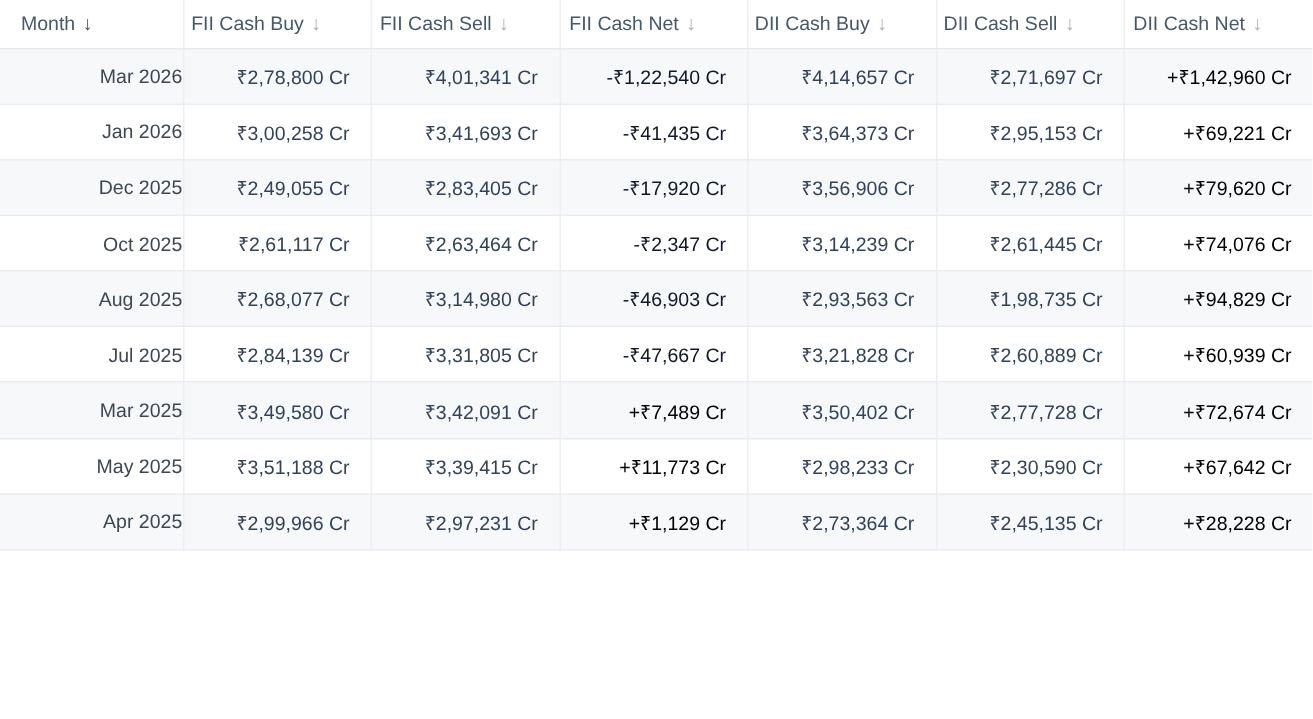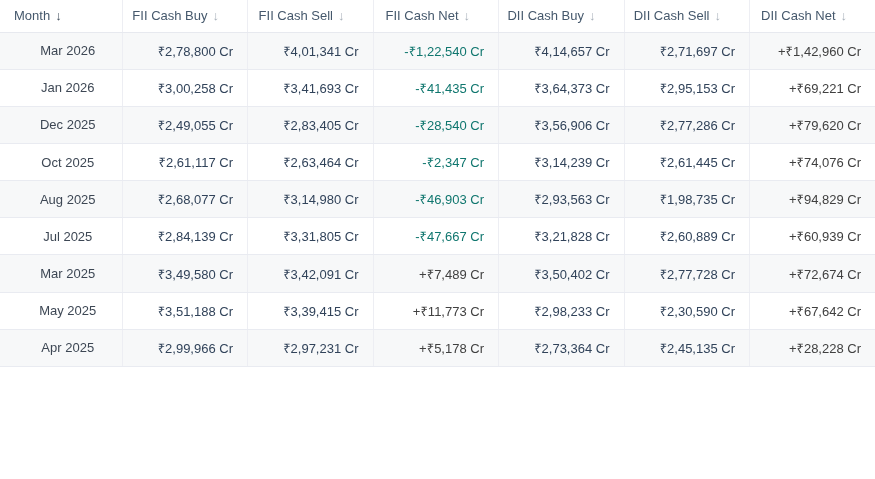--- a/index.html
+++ b/index.html
@@ -25,7 +25,7 @@
     color: #45586c;
     font-size: 13px;
     font-weight: 500;
-    text-align: right;
+    text-align: center;
     height: 32px;
     padding: 0 28px 0 0;
     border-bottom: 1px solid #e7e9ef;

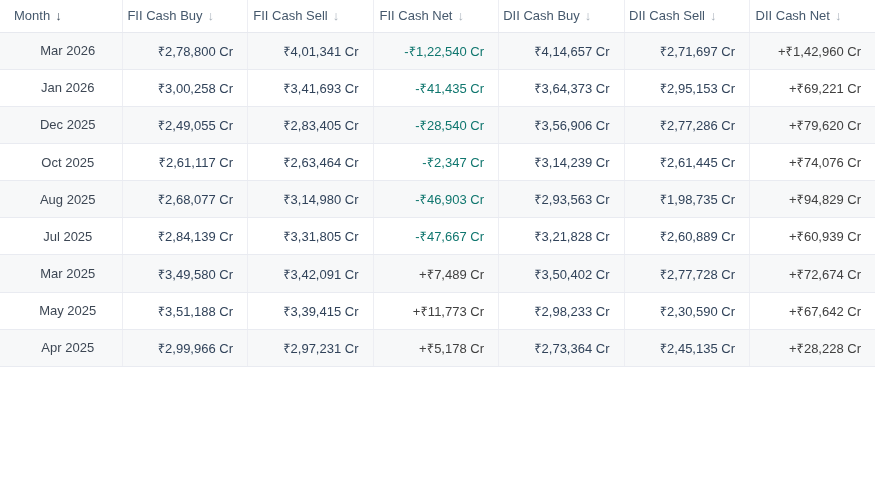--- a/index.html
+++ b/index.html
@@ -62,7 +62,7 @@
   tbody tr:nth-child(odd)  td { background: #f7f8f9; }
   tbody tr:nth-child(even) td { background: #ffffff; }
   tbody td.month {
-    text-align: center;
+    text-align: right;
     padding: 0 0 0 14px;
     color: #3d4754;
   }

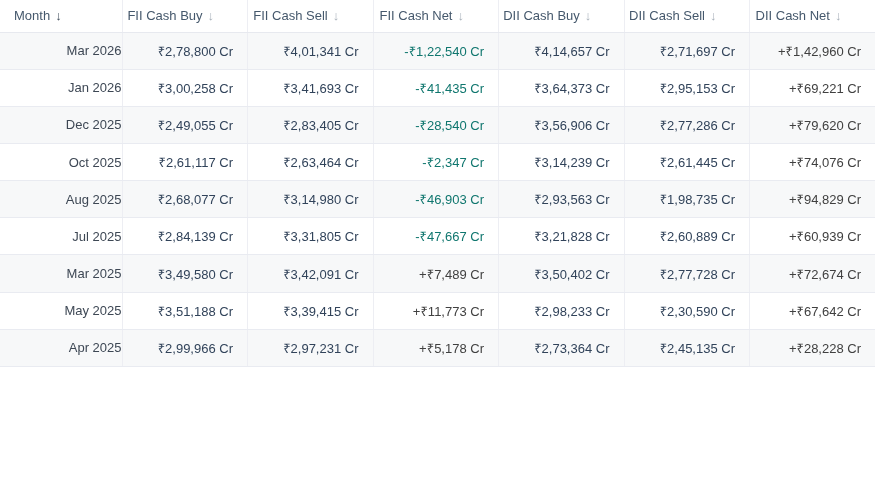--- a/index.html
+++ b/index.html
@@ -66,7 +66,7 @@
     padding: 0 0 0 14px;
     color: #3d4754;
   }
-  tbody td.neg { color: #0f766e; }
+  tbody td.neg { color: #0f172a; }
   tbody td.pos { color: #404040; }
 </style>
 </head>

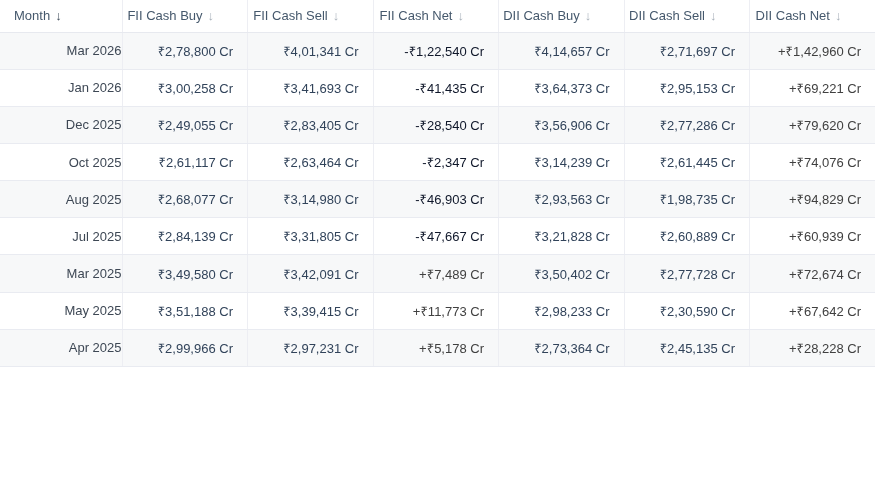--- a/index.html
+++ b/index.html
@@ -67,7 +67,7 @@
     color: #3d4754;
   }
   tbody td.neg { color: #0f172a; }
-  tbody td.pos { color: #404040; }
+  tbody td.pos { color: #000000; }
 </style>
 </head>
 <body>

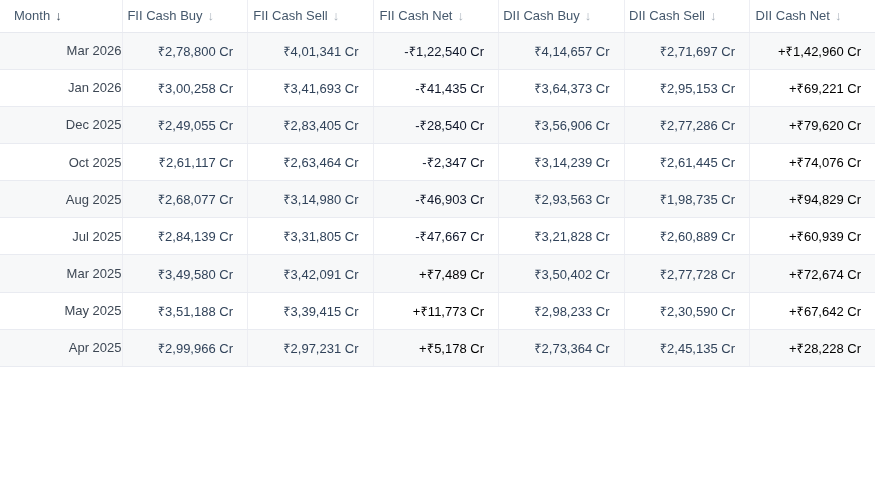--- a/index.html
+++ b/index.html
@@ -107,7 +107,7 @@
         <td class="month">Dec 2025</td>
         <td>₹2,49,055 Cr</td>
         <td>₹2,83,405 Cr</td>
-        <td class="neg">-₹28,540 Cr</td>
+        <td class="neg">-₹17,920 Cr</td>
         <td>₹3,56,906 Cr</td>
         <td>₹2,77,286 Cr</td>
         <td class="pos">+₹79,620 Cr</td>

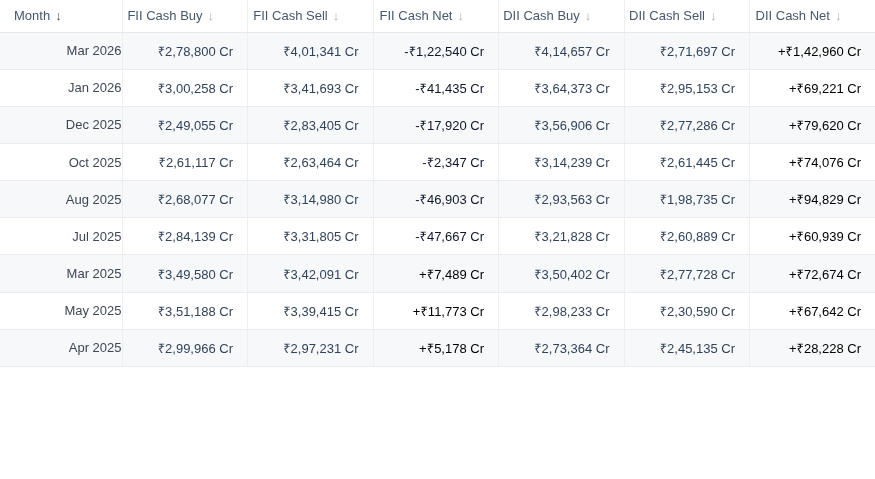--- a/index.html
+++ b/index.html
@@ -161,7 +161,7 @@
         <td class="month">Apr 2025</td>
         <td>₹2,99,966 Cr</td>
         <td>₹2,97,231 Cr</td>
-        <td class="pos">+₹5,178 Cr</td>
+        <td class="pos">+₹1,129 Cr</td>
         <td>₹2,73,364 Cr</td>
         <td>₹2,45,135 Cr</td>
         <td class="pos">+₹28,228 Cr</td>

